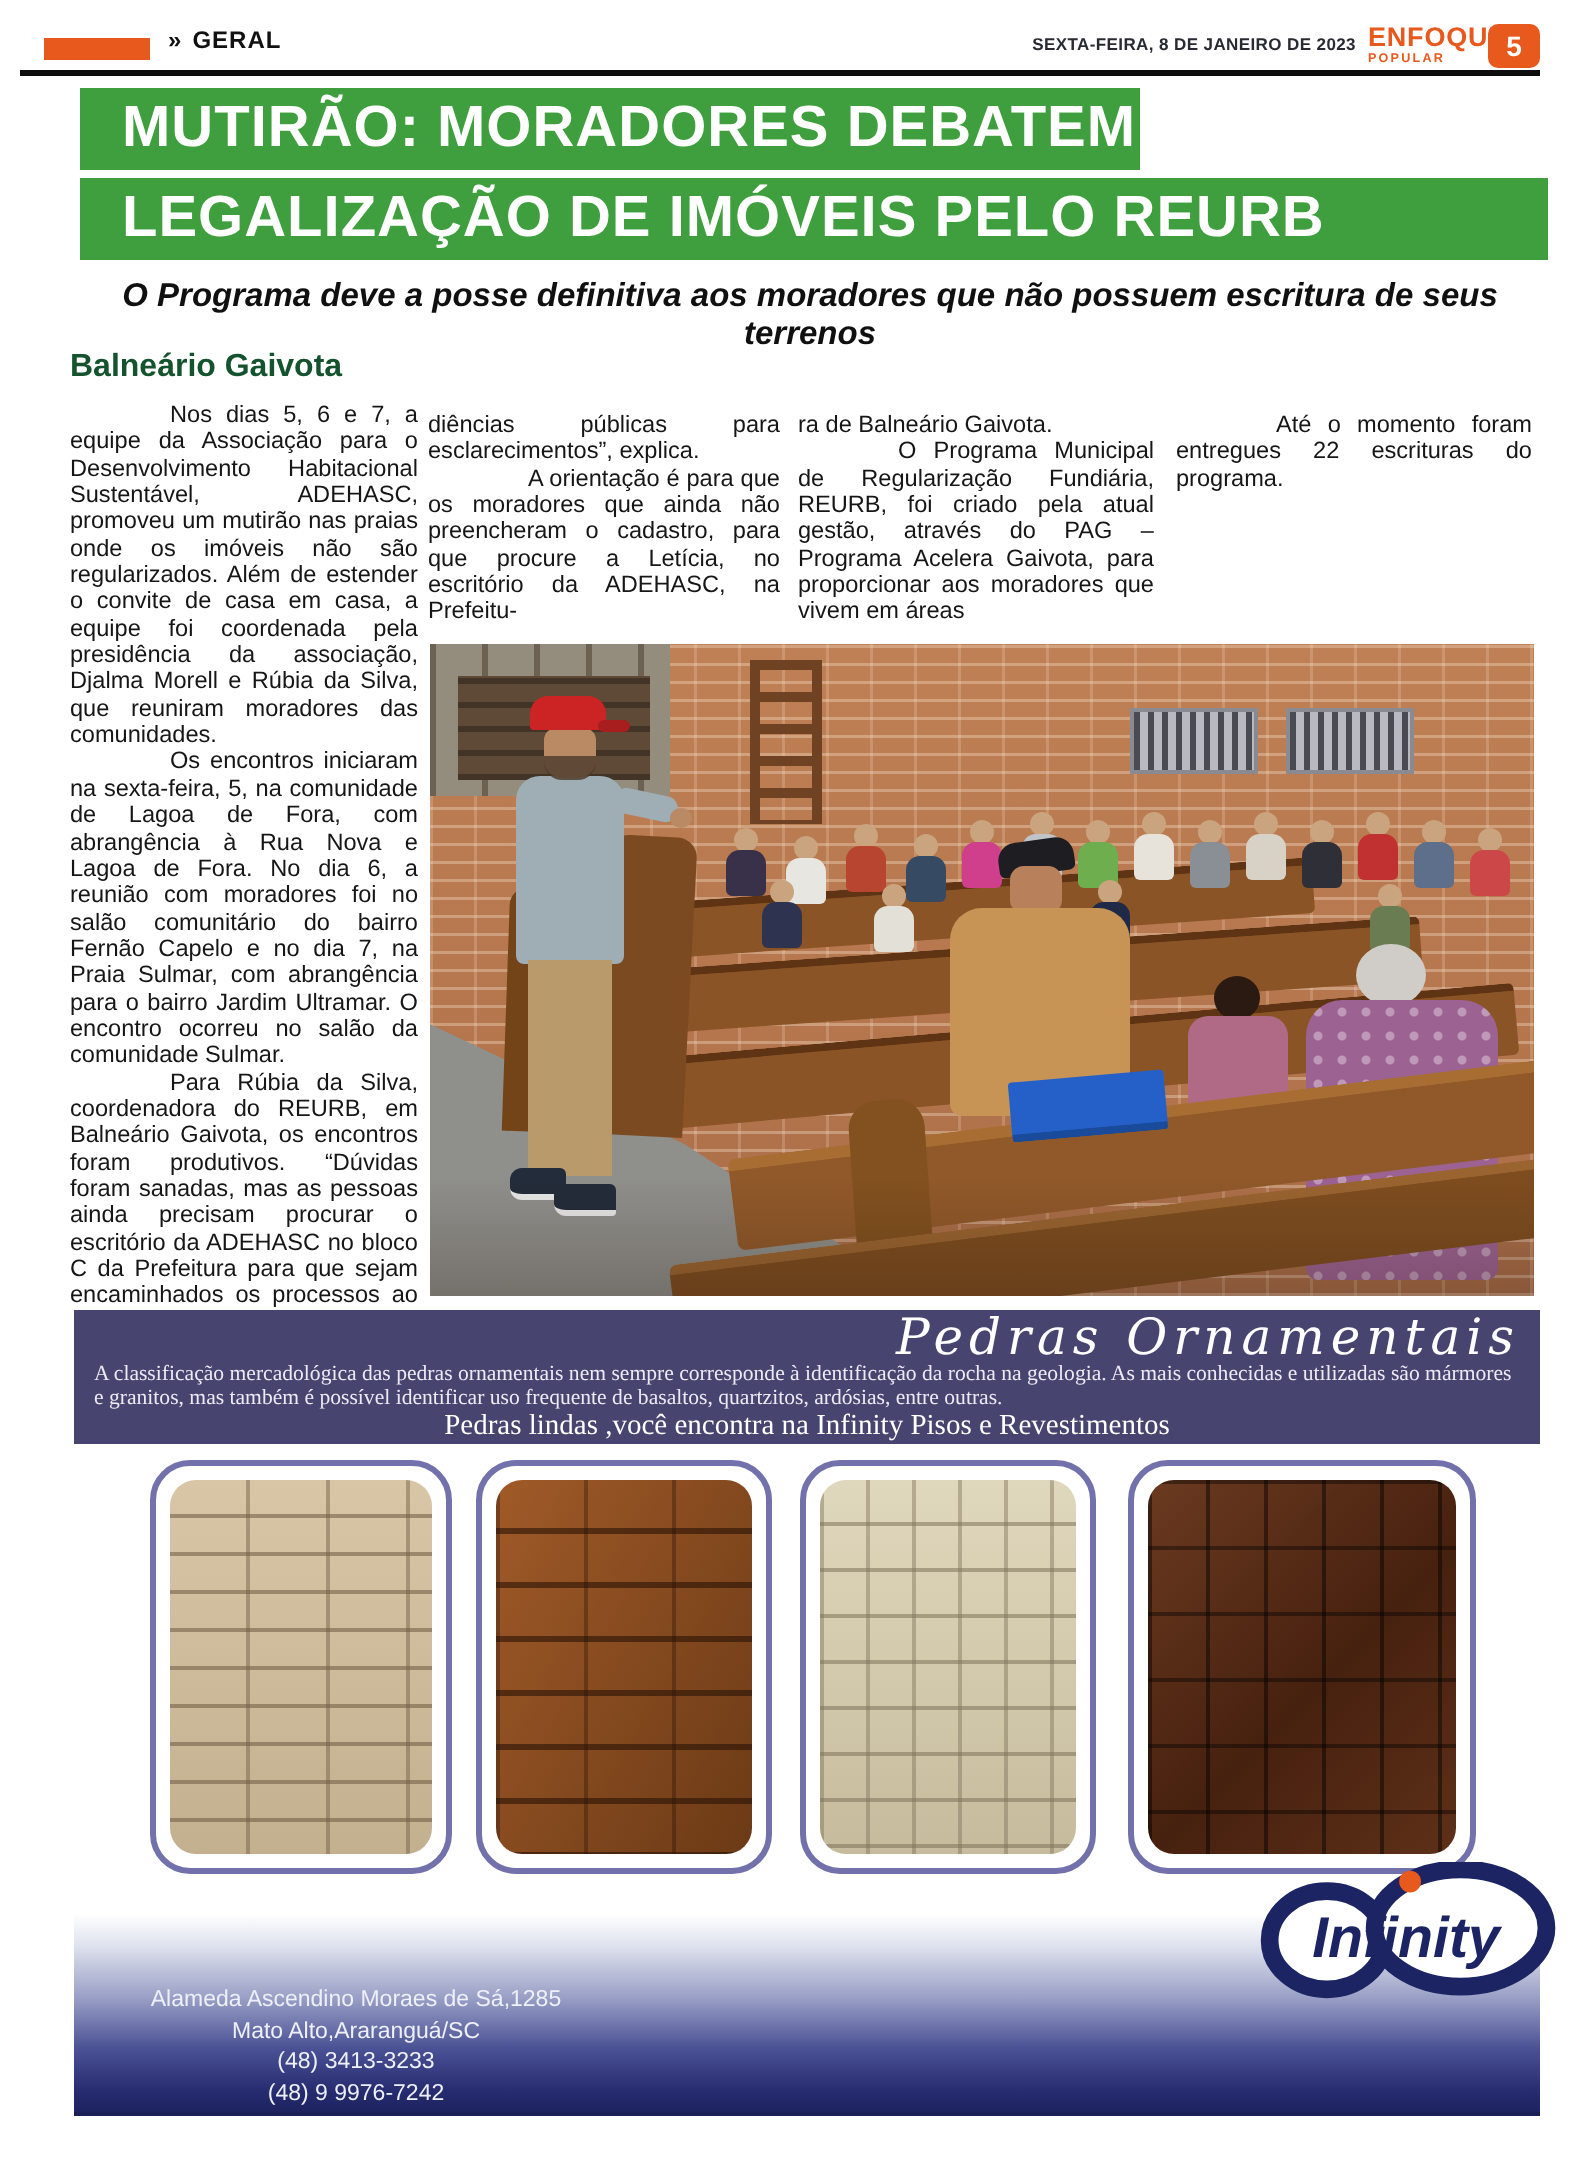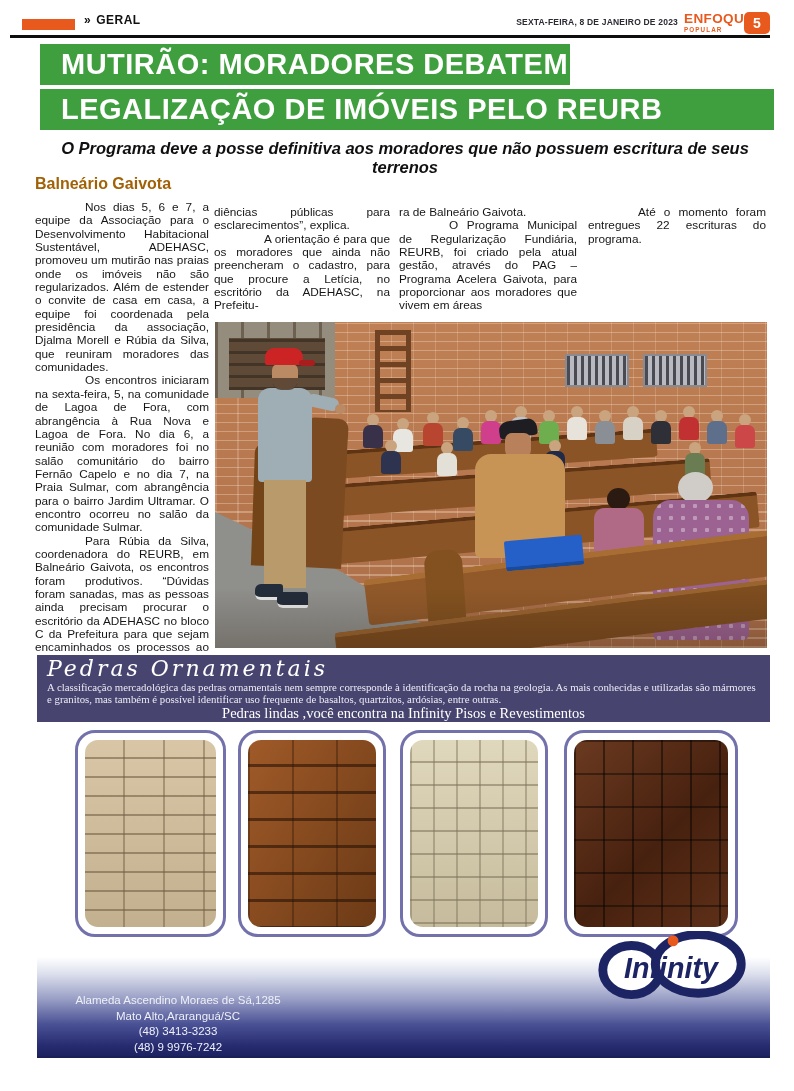--- a/index.html
+++ b/index.html
@@ -28,7 +28,7 @@
   .hbar2{left:40px;top:89px;width:713px;height:41px;}
   .subtitle{left:40px;top:139px;width:730px;text-align:center;font-style:italic;
     font-weight:600;font-size:16.5px;color:#101010;}
-  .location{left:35px;top:175px;font-size:16px;font-weight:800;color:#a16207;}
+  .location{left:35px;top:175px;font-size:16px;font-weight:800;color:#14532d;}
 
   
   .col{position:absolute;overflow:hidden;text-align:justify;}

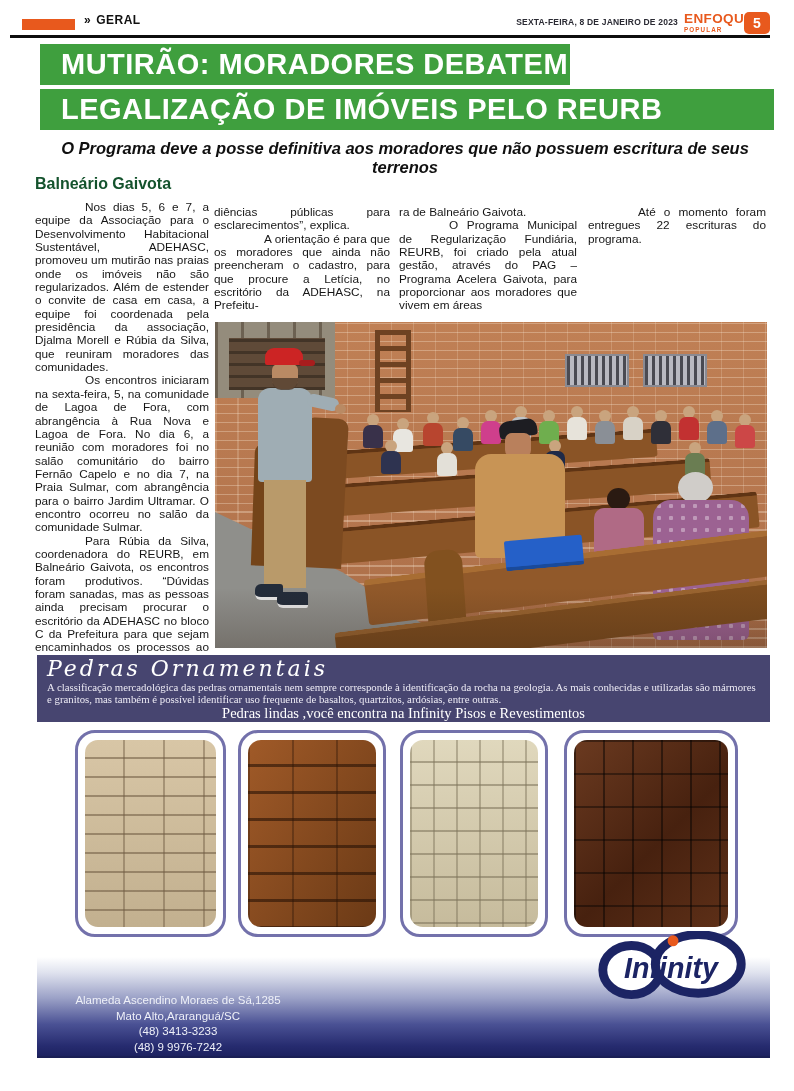--- a/index.html
+++ b/index.html
@@ -97,8 +97,8 @@
 
   
   .ad-head{left:37px;top:655px;width:733px;height:67px;background:#474570;color:#fff;box-sizing:border-box;padding:1px 10px 0;}
-  .ad-title{font-family:"DejaVu Serif",serif;font-style:italic;font-size:22px;line-height:25px;
-    text-align:left;letter-spacing:3px;font-weight:500;}
+  .ad-title{font-family:"DejaVu Serif",serif;font-style:italic;font-size:25px;line-height:25px;
+    text-align:right;letter-spacing:3px;font-weight:500;}
   .ad-body{font-family:"Liberation Serif",serif;font-size:10.8px;line-height:12.3px;color:#eceaf4;}
   .ad-tag{font-family:"Liberation Serif",serif;font-size:14.5px;line-height:15px;text-align:center;color:#ffffff;}
 

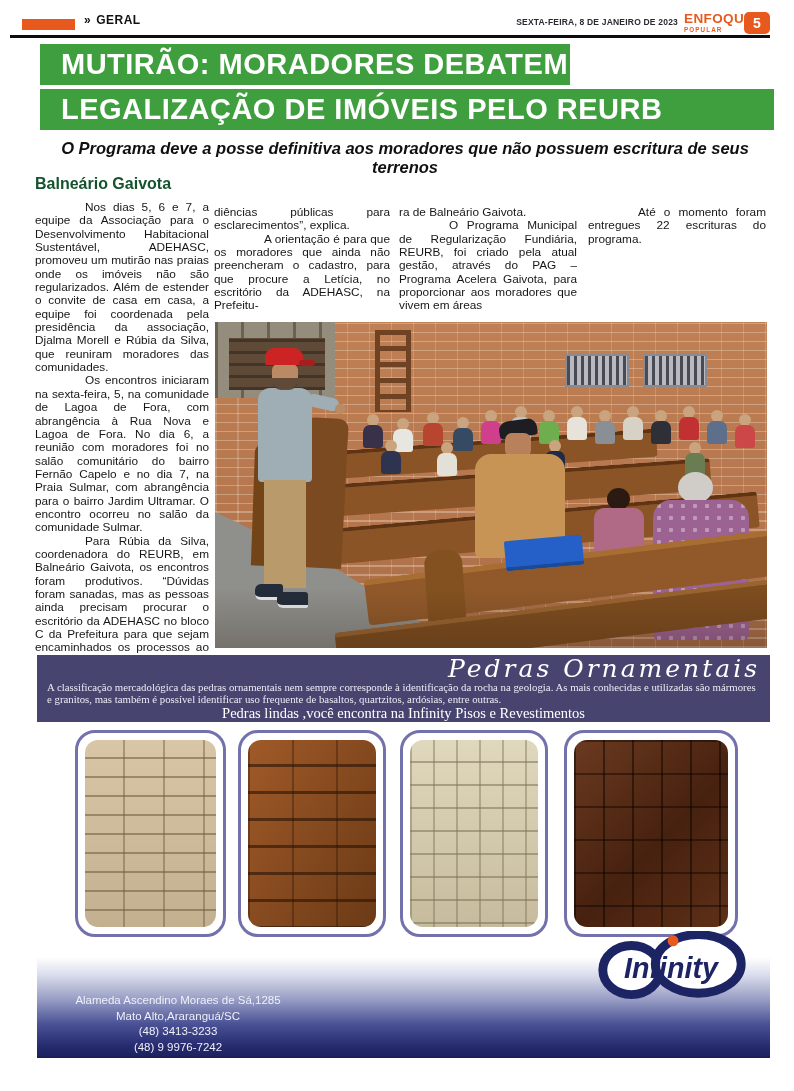--- a/index.html
+++ b/index.html
@@ -133,7 +133,7 @@
     background:linear-gradient(180deg,#ffffff 0%,#dfe2ee 16%,#9aa0c6 42%,#4a5194 68%,#262b6f 90%,#1d2260 100%);}
   .address{position:absolute;left:5px;top:36px;width:272px;text-align:center;
     font-size:11.5px;line-height:15.5px;color:#eef0f8;}
-  .logo{left:596px;top:931px;width:150px;height:70px;}
+  .logo{left:628px;top:931px;width:150px;height:70px;}
 </style>
 </head>
 <body>

